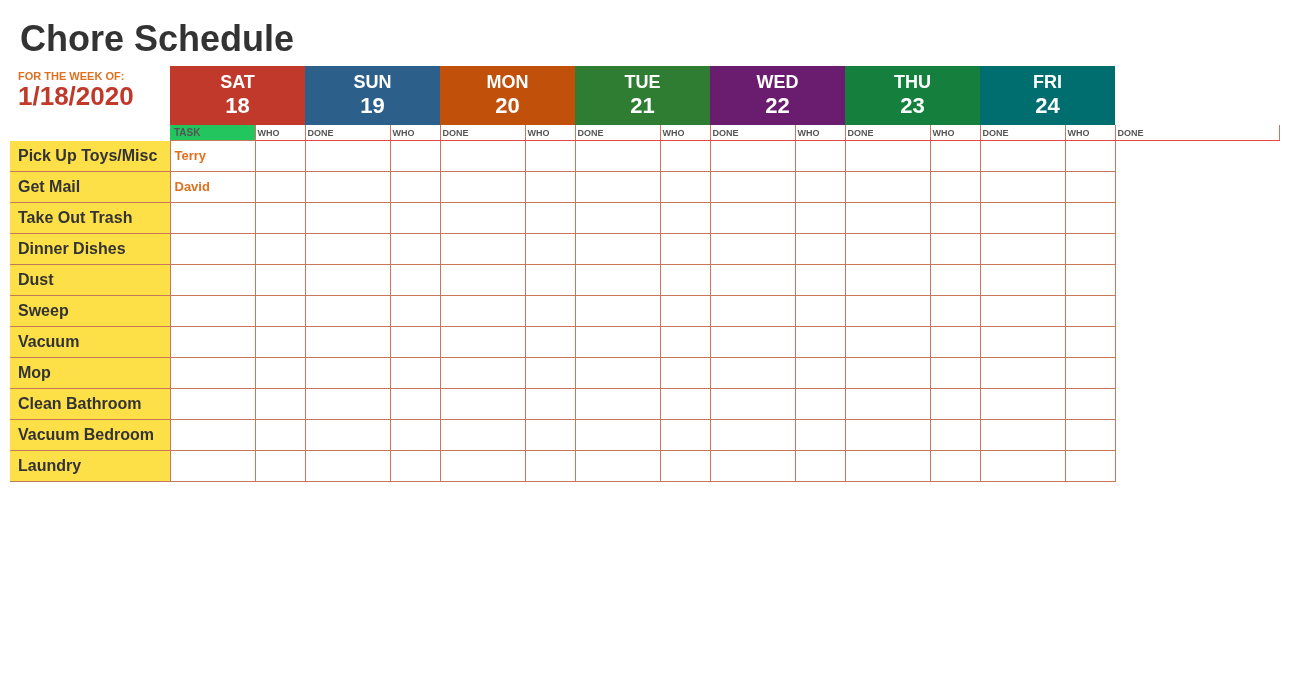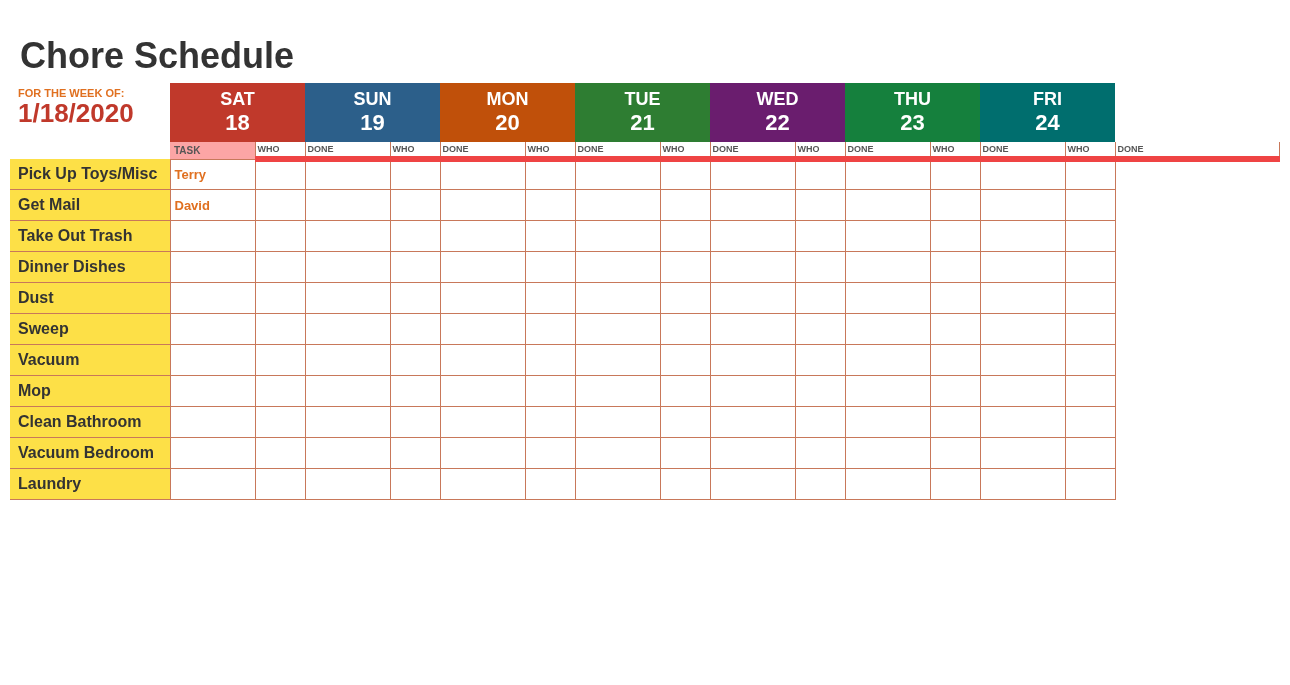--- a/index.html
+++ b/index.html
@@ -10,7 +10,6 @@
       font-weight: bold;
       color: #333;
       padding: 8px 0 6px 10px;
-      margin-top: 17px;
     }
 
     .schedule-table {

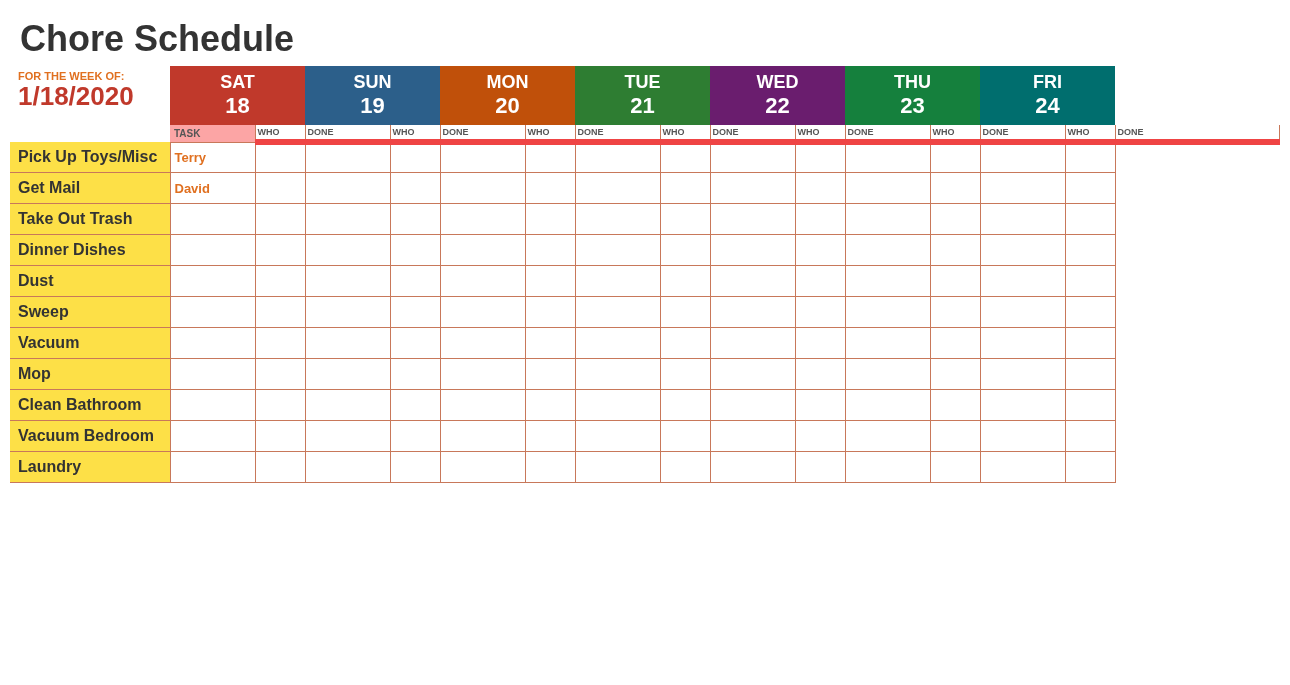--- a/index.html
+++ b/index.html
@@ -61,7 +61,7 @@
       padding: 2px 4px;
       border-bottom: 1px solid #c8785a;
       border-right: 1px solid #c8785a;
-      background: #fca5a5;
+      background: #22c55e;
       text-transform: uppercase;
     }
     .sub-header-cell {

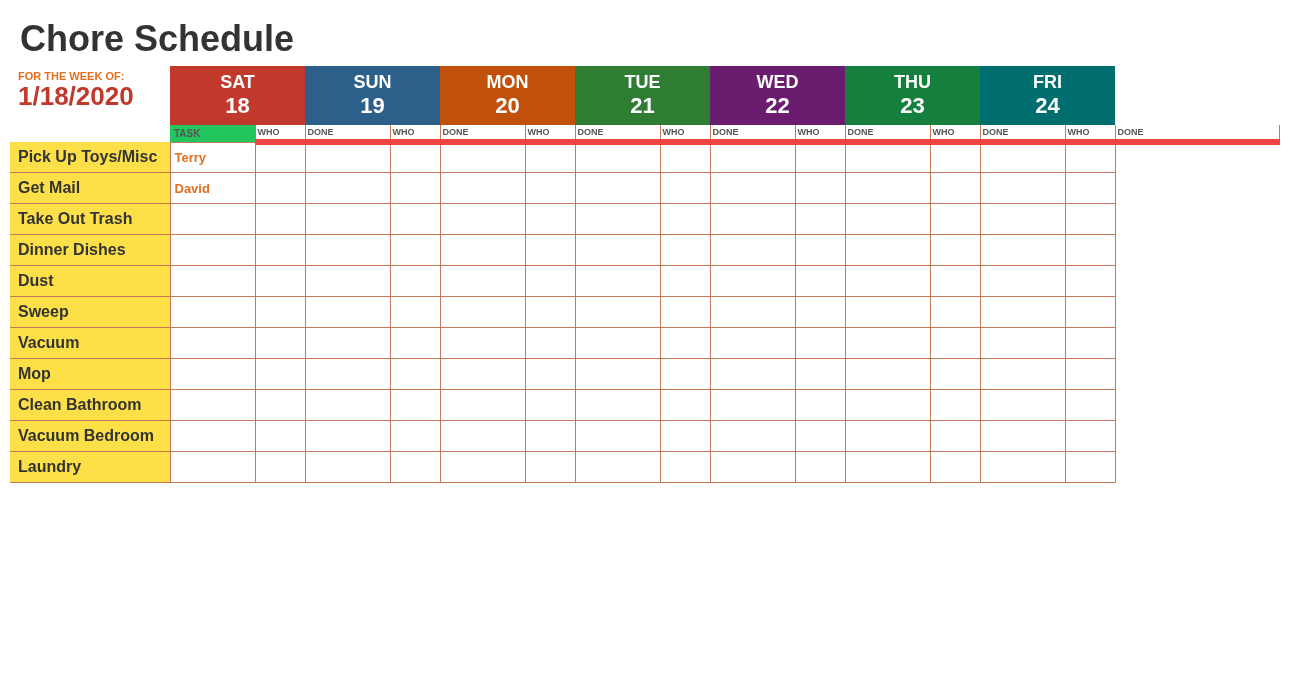--- a/index.html
+++ b/index.html
@@ -69,7 +69,7 @@
       font-weight: bold;
       color: #555;
       padding: 2px 2px;
-      border-bottom: 6px solid #ef4444;
+      border-bottom: 1px solid #ef4444;
       border-right: 1px solid #c8785a;
       background: #fff;
       text-transform: uppercase;

